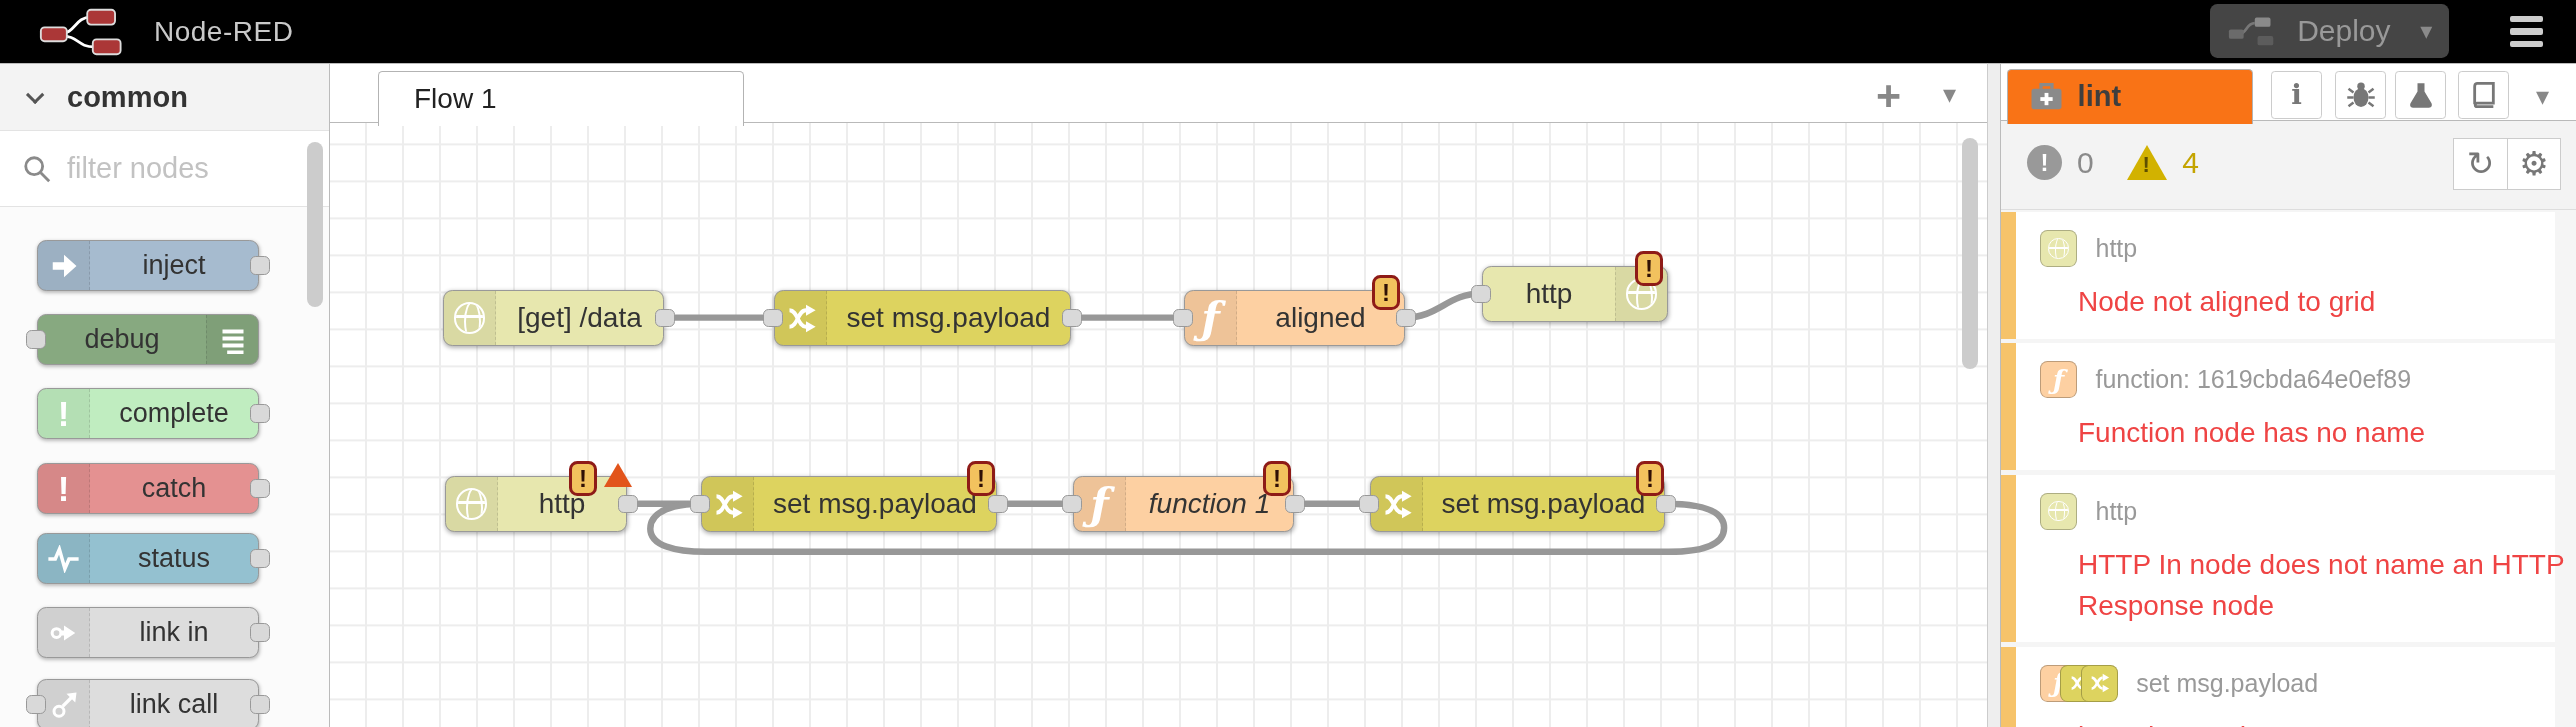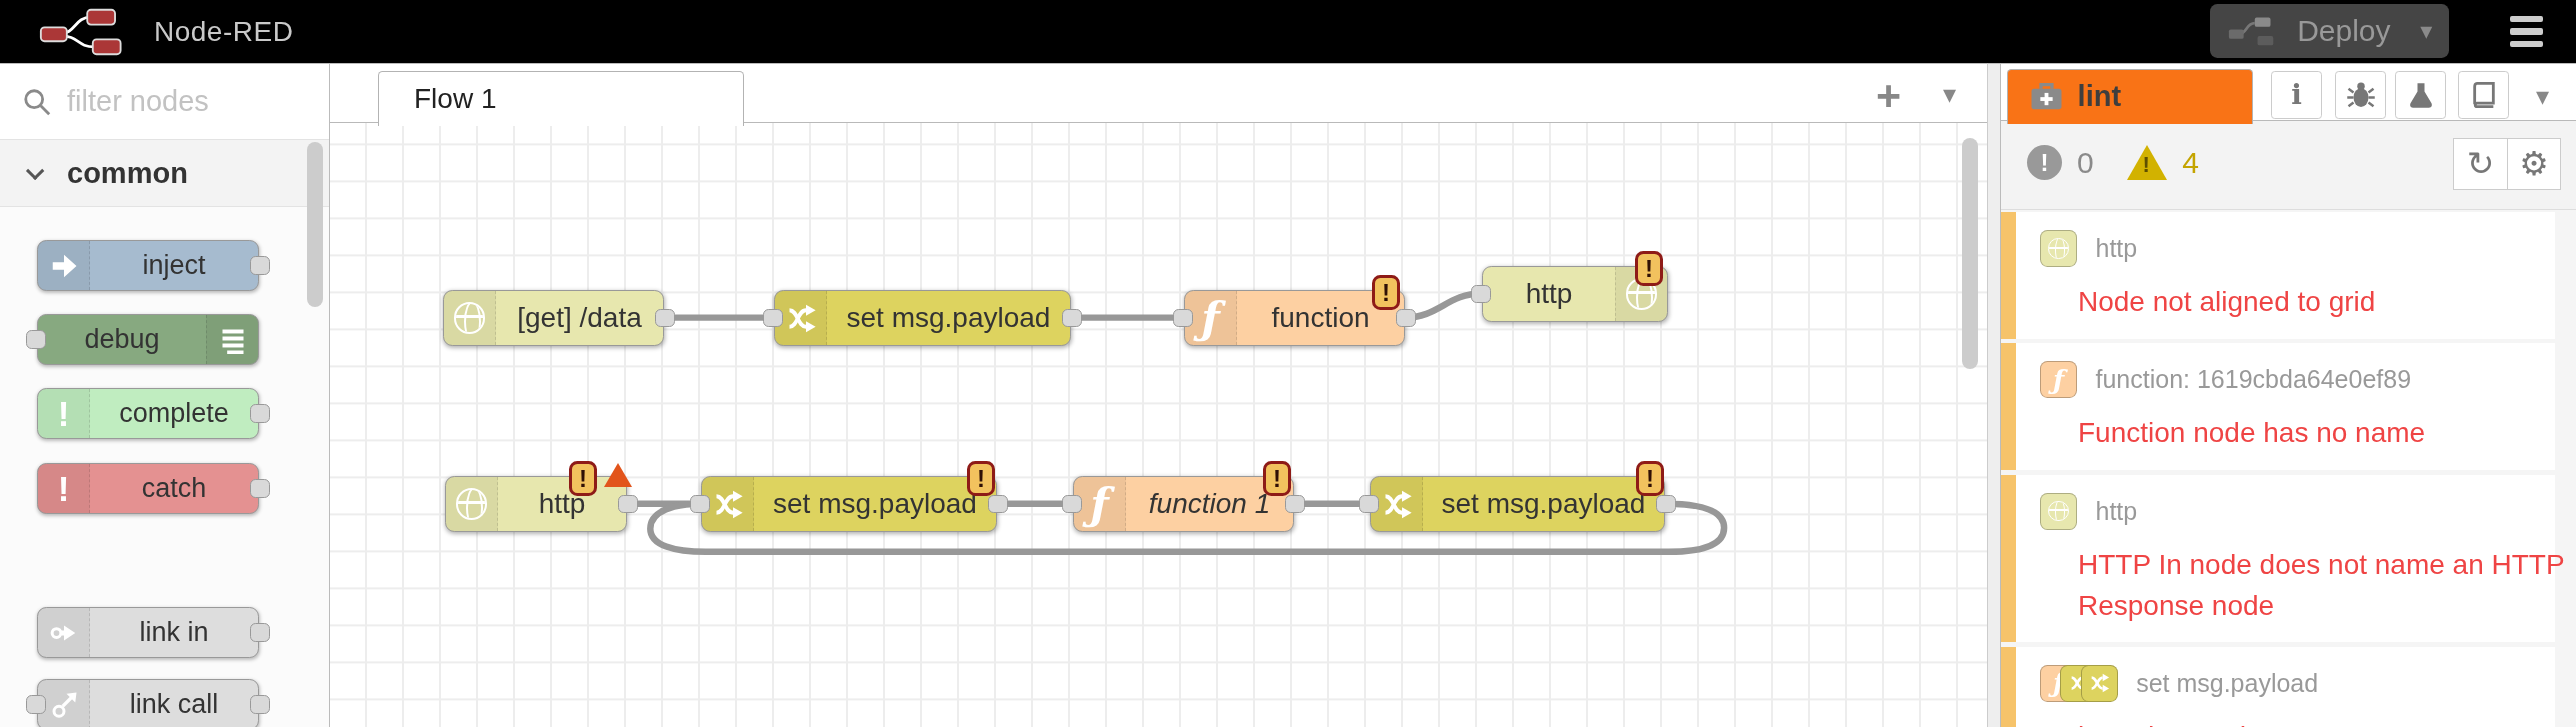--- a/index.html
+++ b/index.html
@@ -149,16 +149,16 @@
 </div>
 
 <div id="palette">
+  <div id="palette-cat">
+    <span class="chev-down"></span>
+    <span class="cat-label">common</span>
+  </div>
   <div id="palette-search">
     <svg width="30" height="30" viewBox="0 0 32 32">
       <circle cx="13" cy="13" r="9" stroke="#8a8a8a" stroke-width="3" fill="none"></circle>
       <line x1="20" y1="20" x2="29" y2="29" stroke="#8a8a8a" stroke-width="3"></line>
     </svg>
     <input placeholder="filter nodes" style="">
-  </div>
-  <div id="palette-cat">
-    <span class="chev-down"></span>
-    <span class="cat-label">common</span>
   </div>
   <div id="palette-body">
     <div class="pal-node c-inject" style="top:33px">

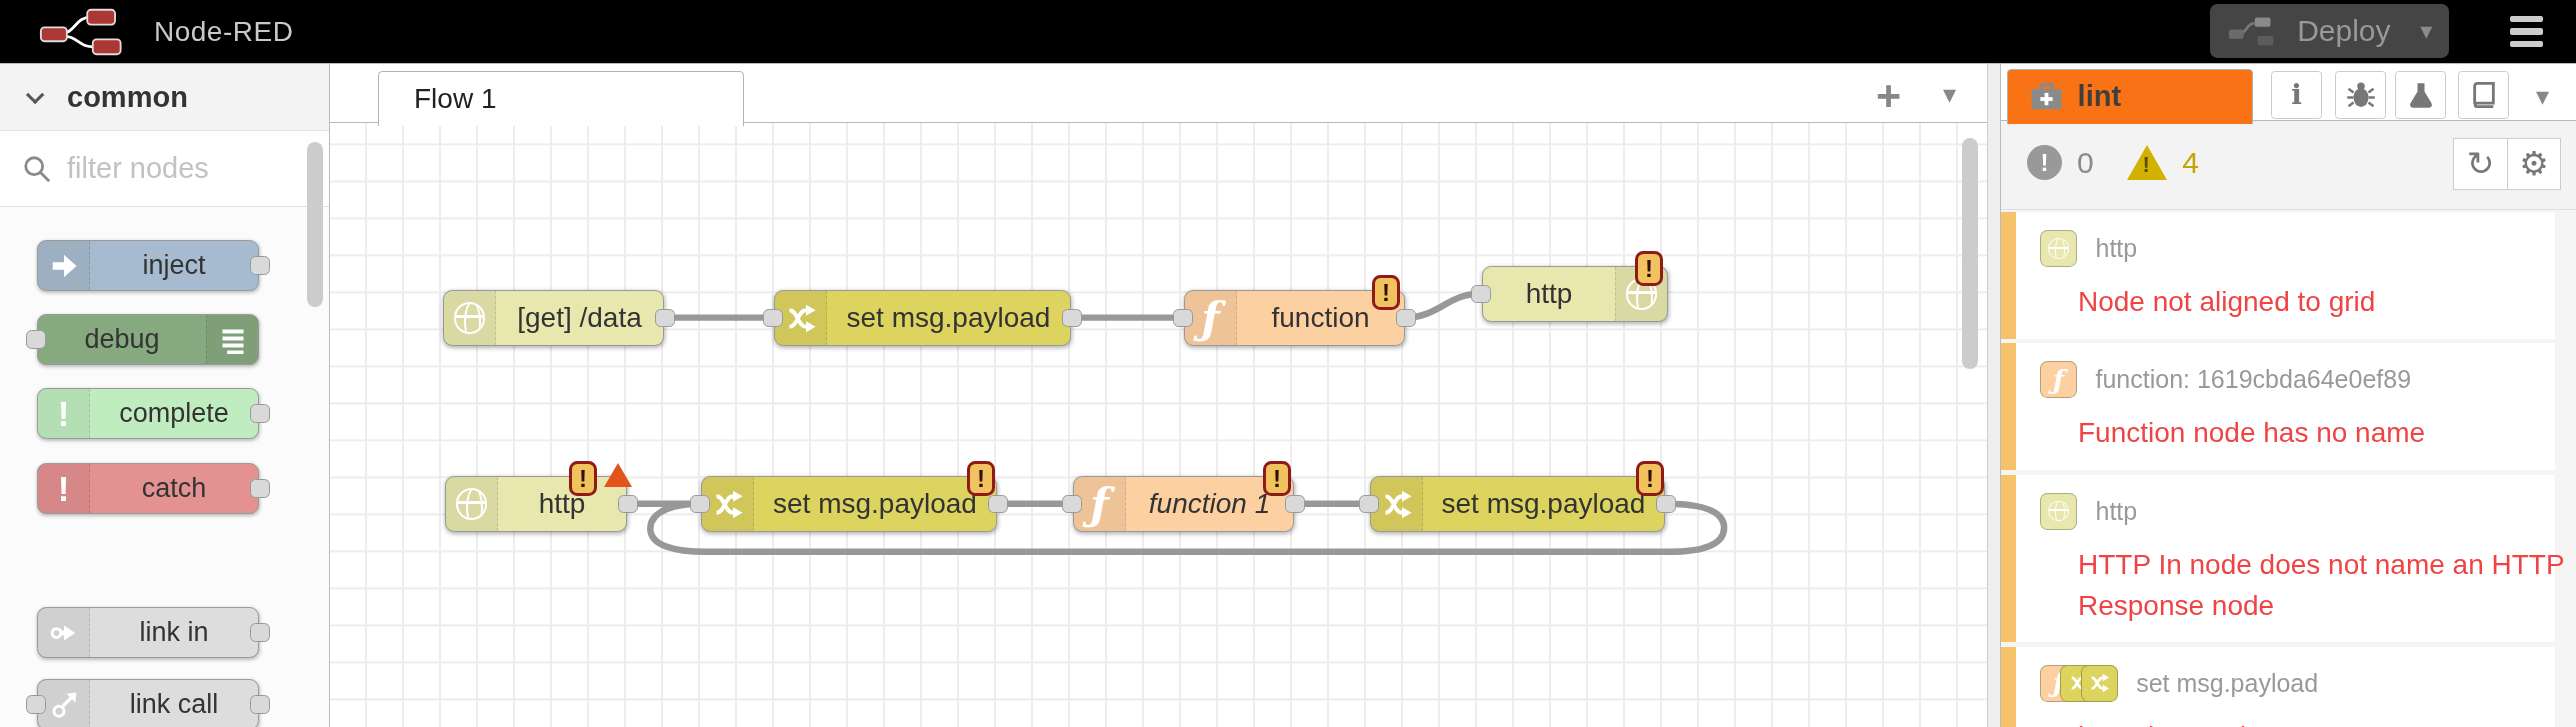--- a/index.html
+++ b/index.html
@@ -267,7 +267,7 @@
       <div class="icon-zone left">
           <span class="fx">ƒ</span>
         </div>
-      <span class="flabel" style="left:52px;right:0">function</span>
+      <span class="flabel" style="left:52px;right:0">aligned</span>
       <span class="port in"></span>
       <span class="port out"></span>
     </div>

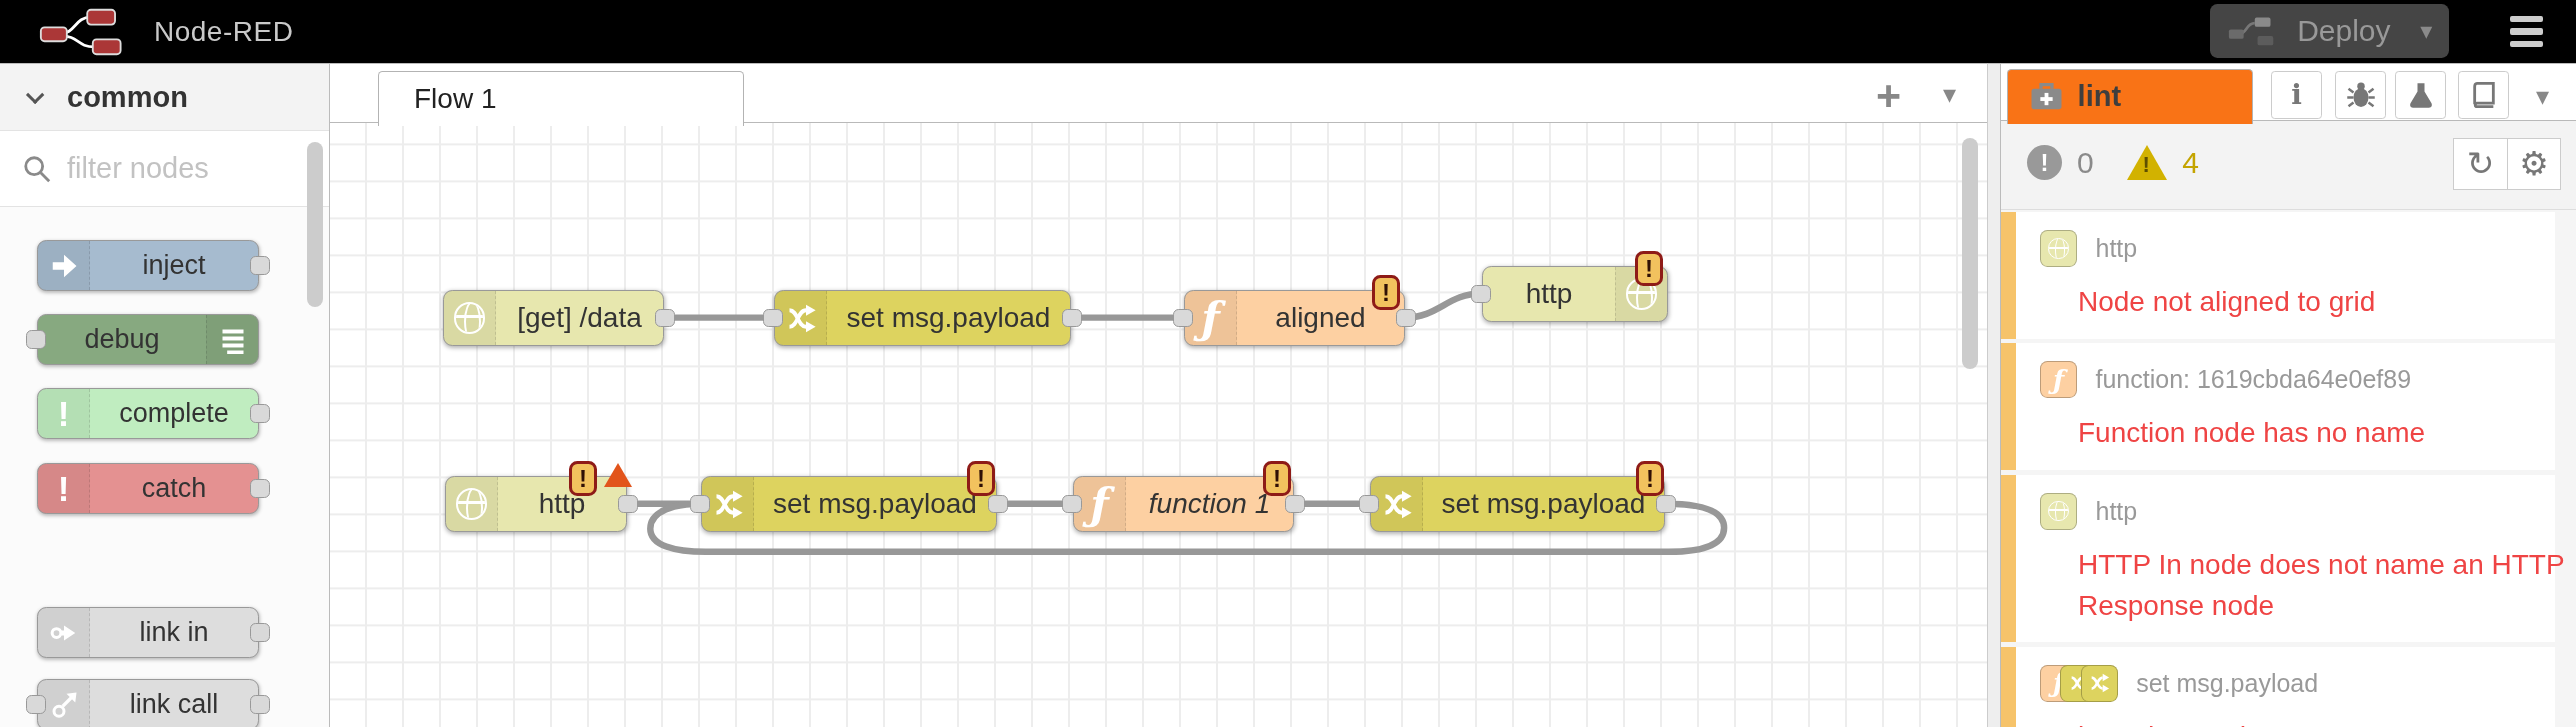--- a/index.html
+++ b/index.html
@@ -196,6 +196,15 @@
       <span class="plabel" style="left:52px;right:0">catch</span>
       <span class="port out"></span>
     </div>
+    <div class="pal-node c-status" style="top:326px">
+      <div class="icon-zone left">
+        <svg width="33" height="28" viewBox="0 0 24 20">
+            <polyline points="1,10 6,10 9,3 13,17 16,10 23,10" stroke="#fff" stroke-width="2.6" fill="none"></polyline>
+          </svg>
+      </div>
+      <span class="plabel" style="left:52px;right:0">status</span>
+      <span class="port out"></span>
+    </div>
     <div class="pal-node c-link" style="top:400px">
       <div class="icon-zone left">
         <svg width="30" height="30" viewBox="0 0 24 24">

